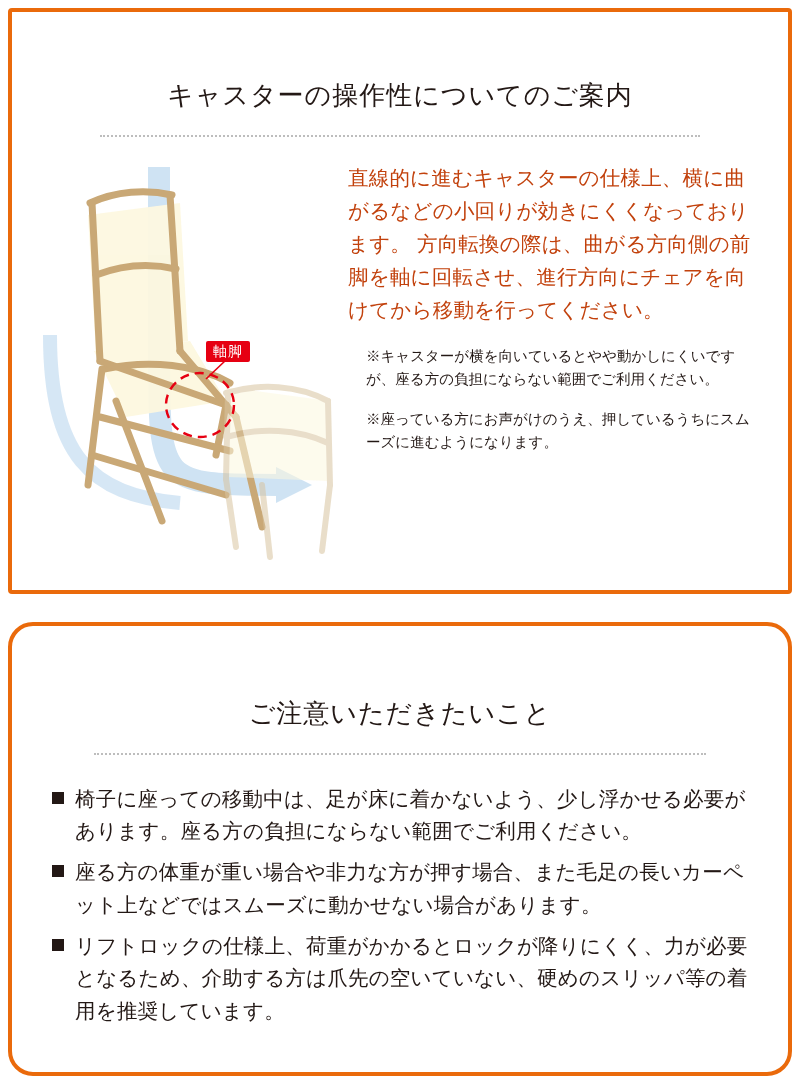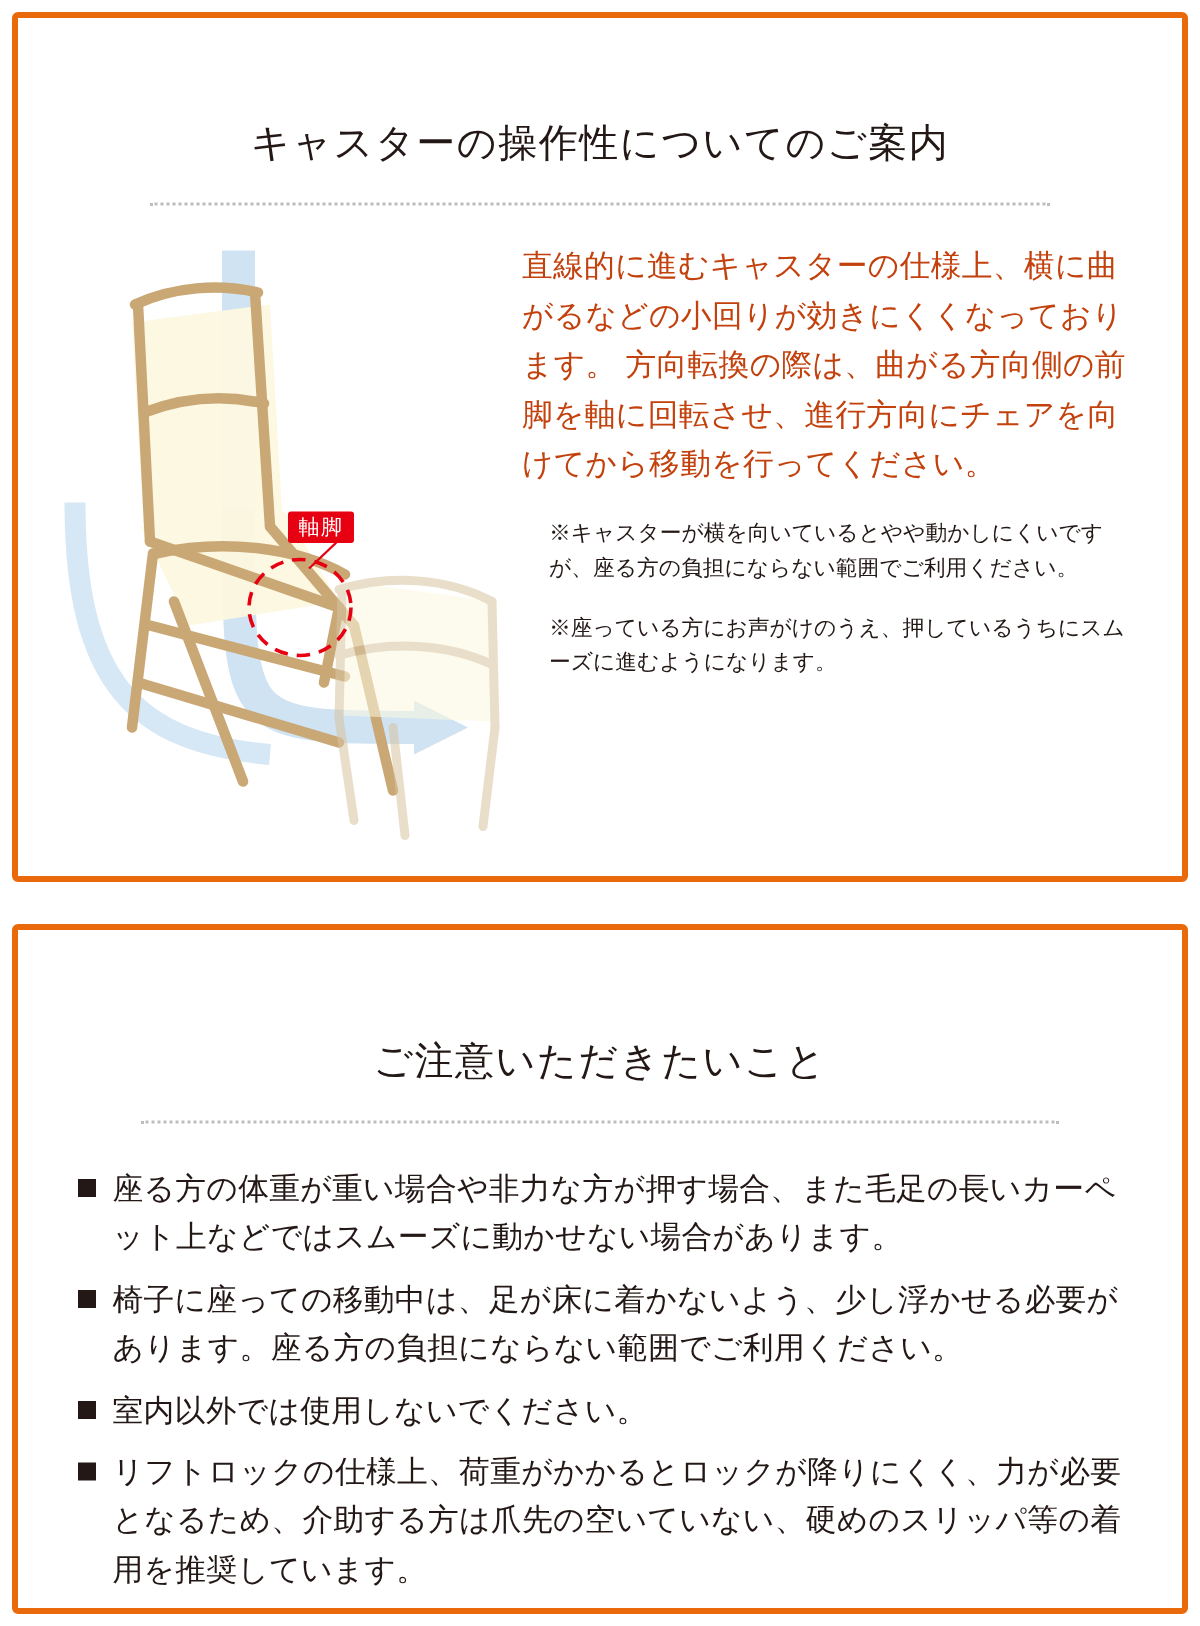--- a/index.html
+++ b/index.html
@@ -91,7 +91,7 @@
 
   .label-box {
     position: absolute;
-    left: 162px;
+    left: 176px;
     top: 186px;
     background: #e60012;
     color: #ffffff;

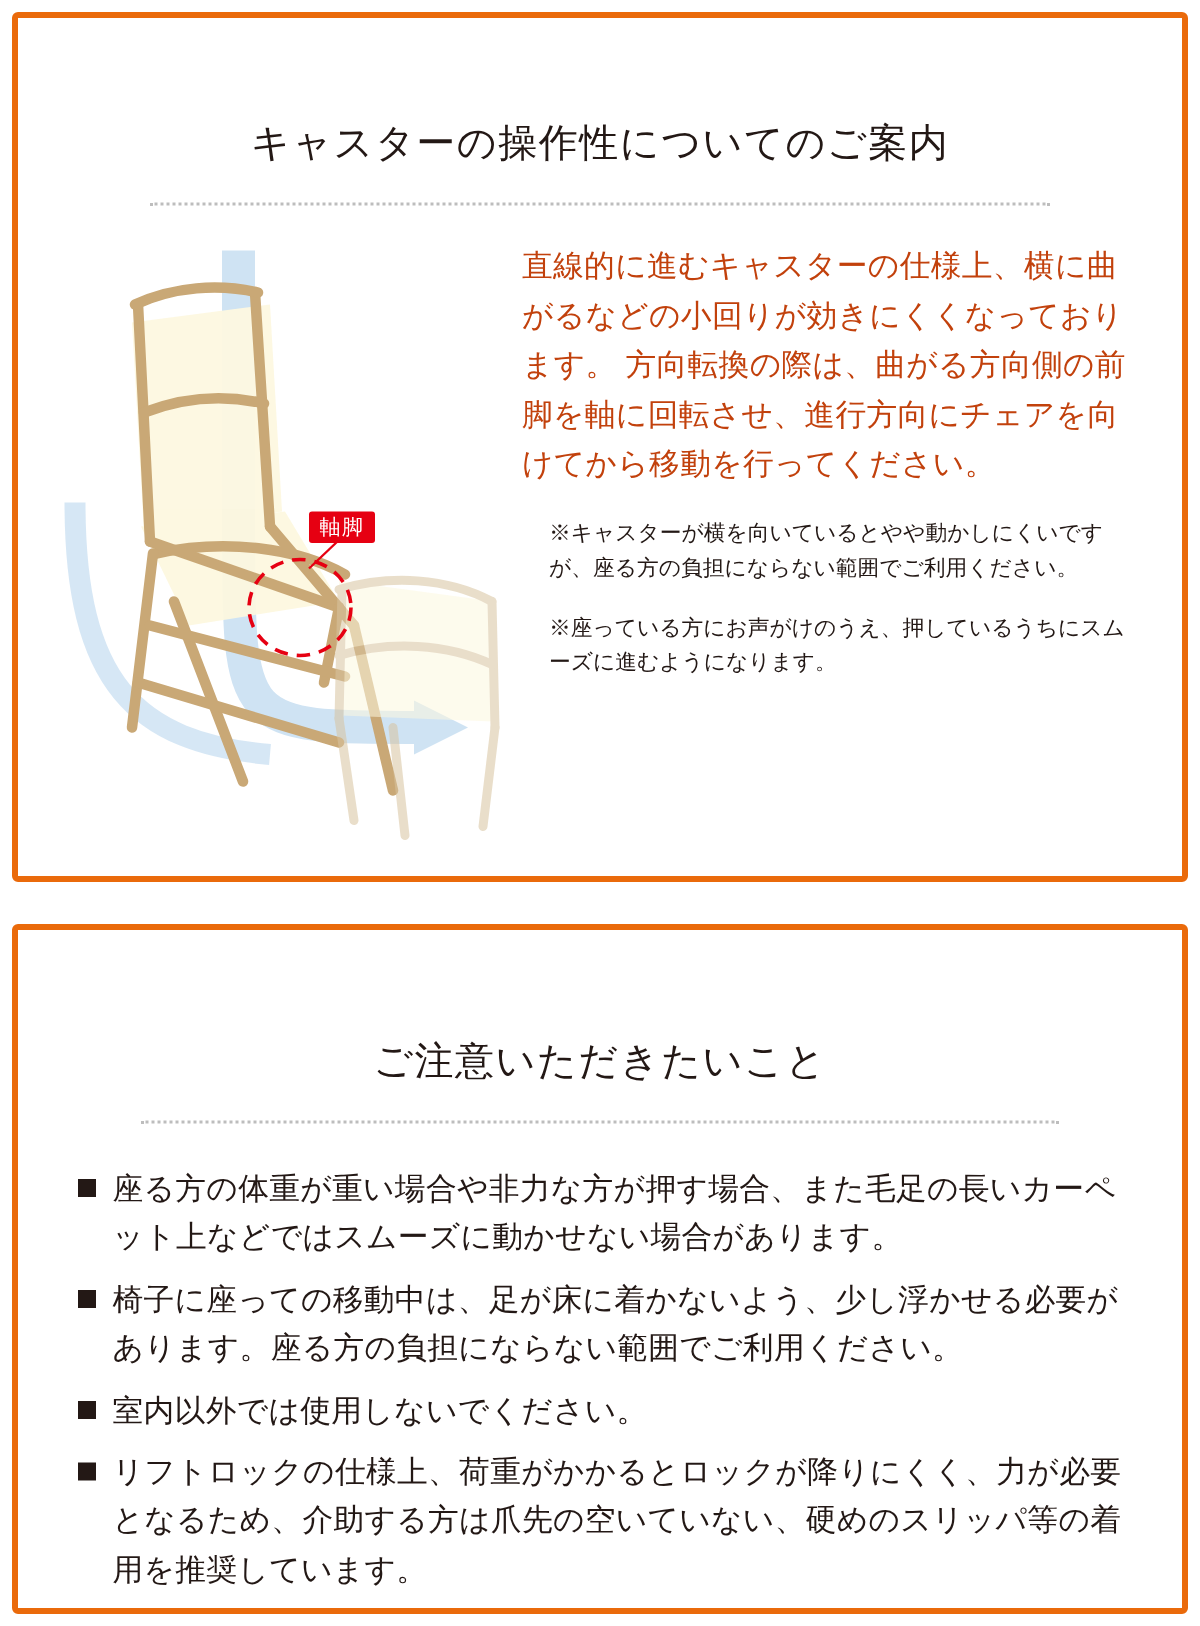--- a/index.html
+++ b/index.html
@@ -32,7 +32,7 @@
     position: relative;
   }
   .panel-1 { height: 586px; }
-  .panel-2 { flex: 1; }
+  .panel-2 { flex: 1; border-radius: 25px; }
 
   .panel-title {
     text-align: center;

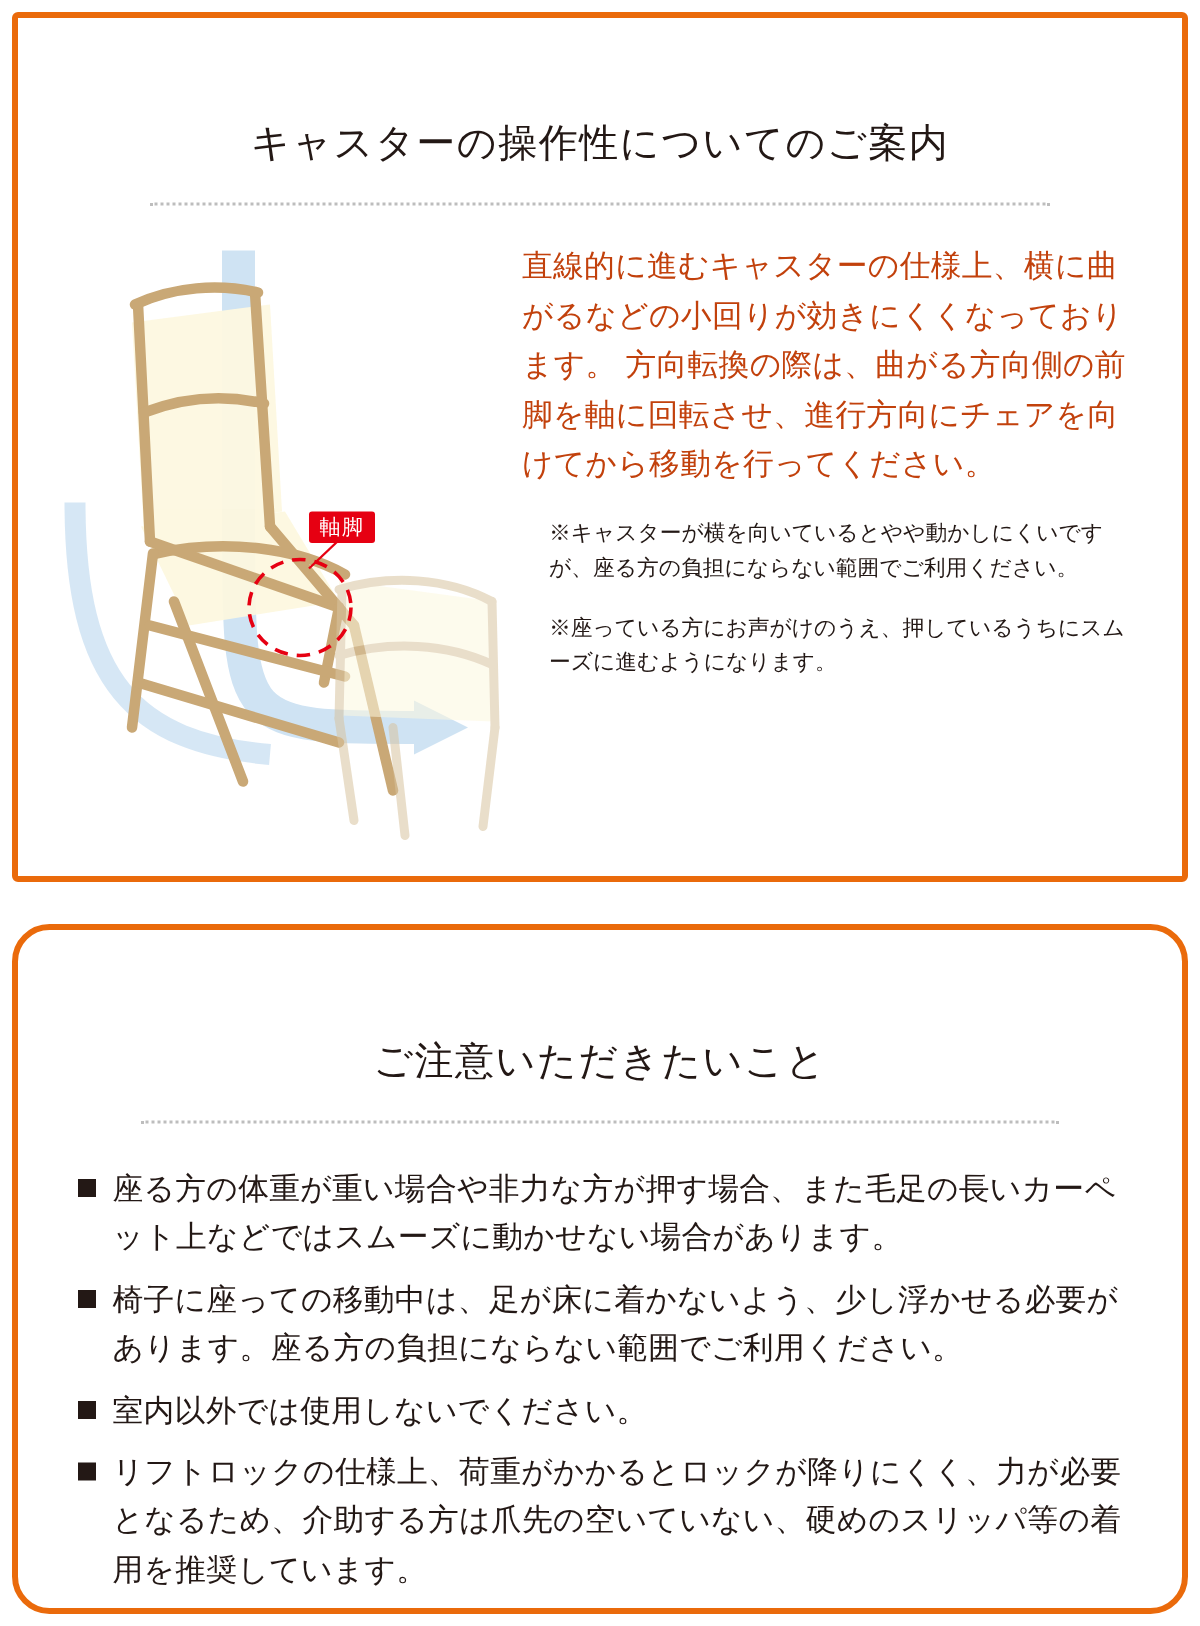--- a/index.html
+++ b/index.html
@@ -220,11 +220,11 @@
     <div class="p2-body">
       <div class="bullet-row">
         <span class="bullet-mark"></span>
+        <span class="bullet-text">椅子に座っての移動中は、足が床に着かないよう、少し浮かせる必要があります。座る方の負担にならない範囲でご利用ください。</span>
+      </div>
+      <div class="bullet-row">
+        <span class="bullet-mark"></span>
         <span class="bullet-text">座る方の体重が重い場合や非力な方が押す場合、また毛足の長いカーペット上などではスムーズに動かせない場合があります。</span>
-      </div>
-      <div class="bullet-row">
-        <span class="bullet-mark"></span>
-        <span class="bullet-text">椅子に座っての移動中は、足が床に着かないよう、少し浮かせる必要があります。座る方の負担にならない範囲でご利用ください。</span>
       </div>
       <div class="bullet-row">
         <span class="bullet-mark"></span>

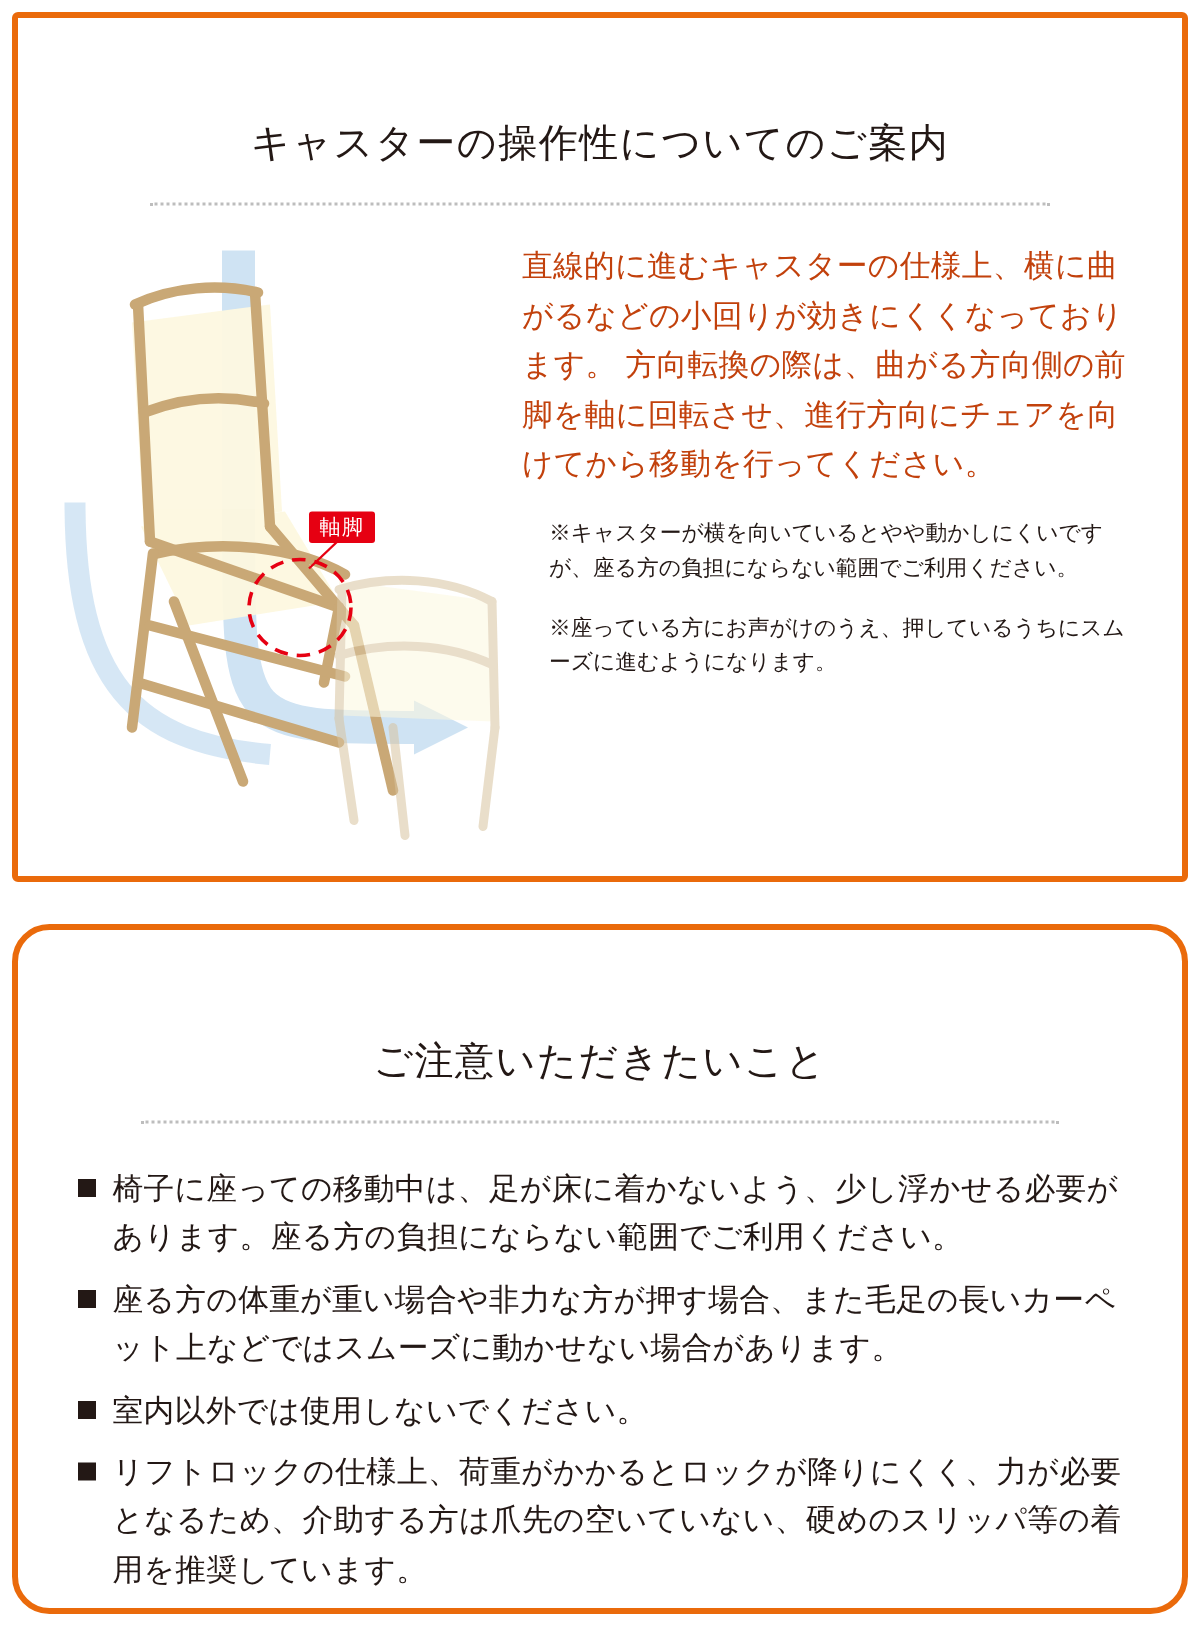--- a/index.html
+++ b/index.html
@@ -228,10 +228,6 @@
       </div>
       <div class="bullet-row">
         <span class="bullet-mark"></span>
-        <span class="bullet-text">室内以外では使用しないでください。</span>
-      </div>
-      <div class="bullet-row">
-        <span class="bullet-mark"></span>
         <span class="bullet-text">リフトロックの仕様上、荷重がかかるとロックが降りにくく、力が必要となるため、介助する方は爪先の空いていない、硬めのスリッパ等の着用を推奨しています。</span>
       </div>
     </div>

